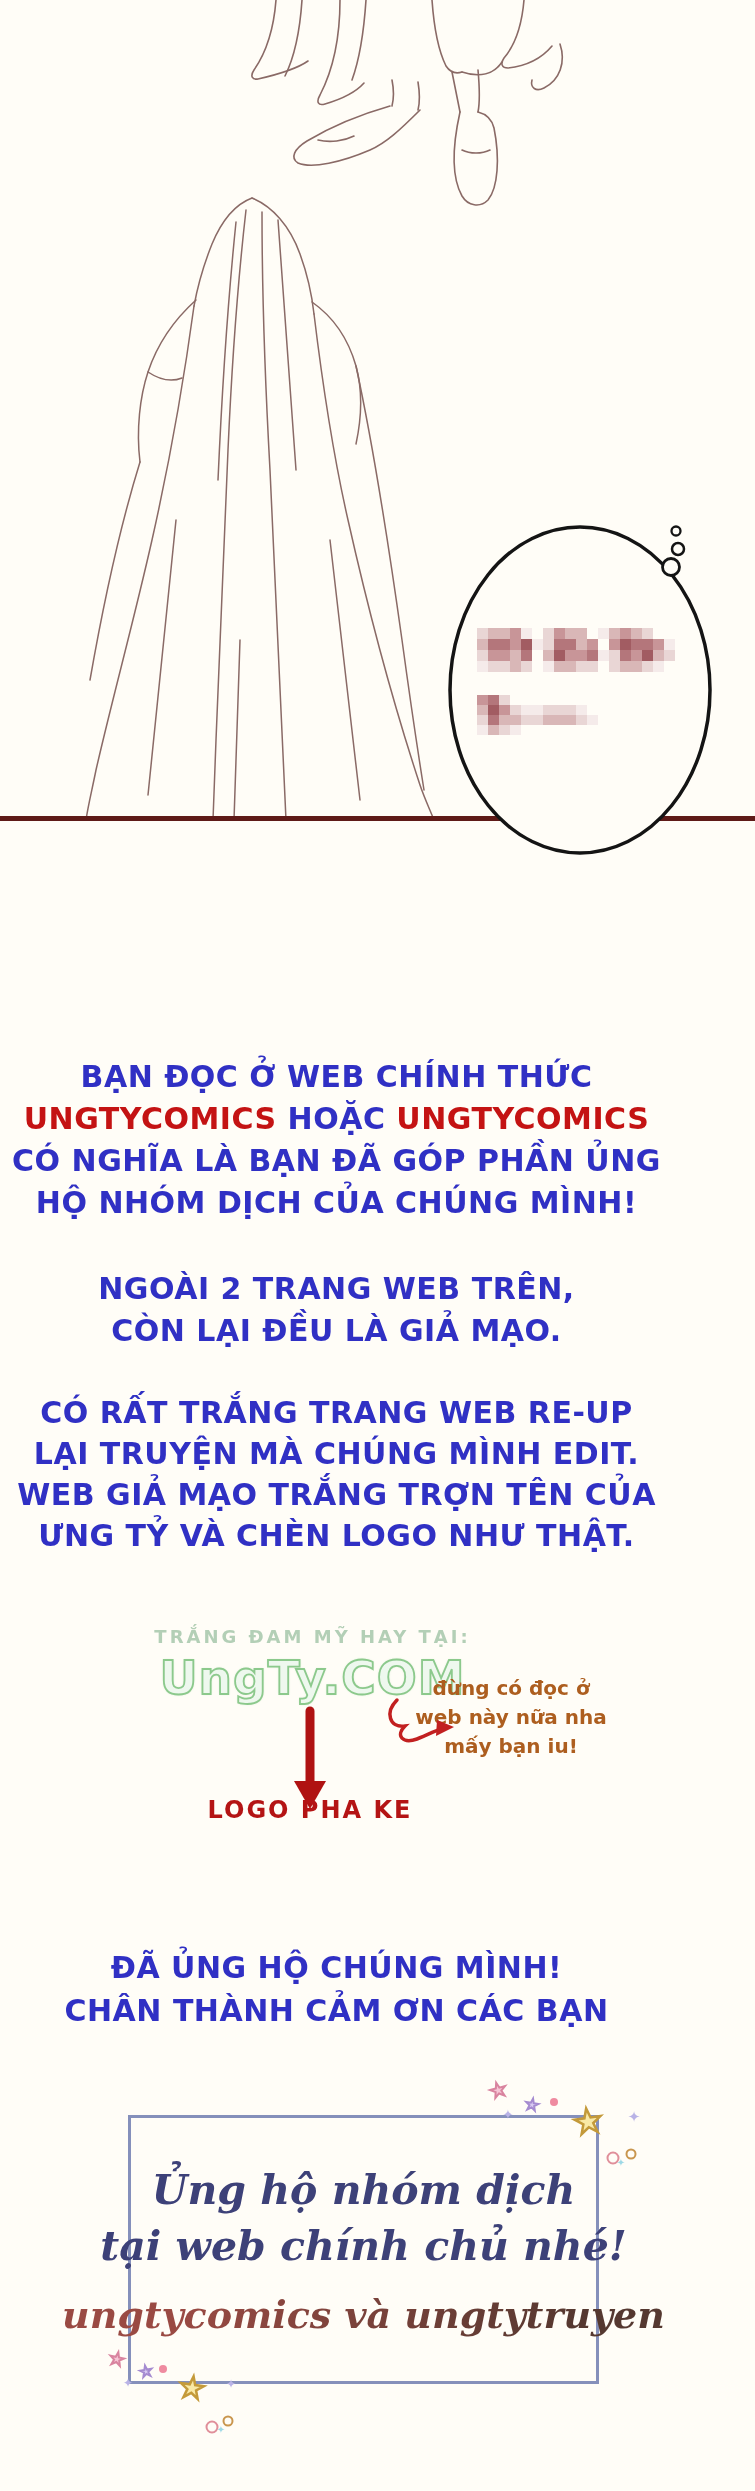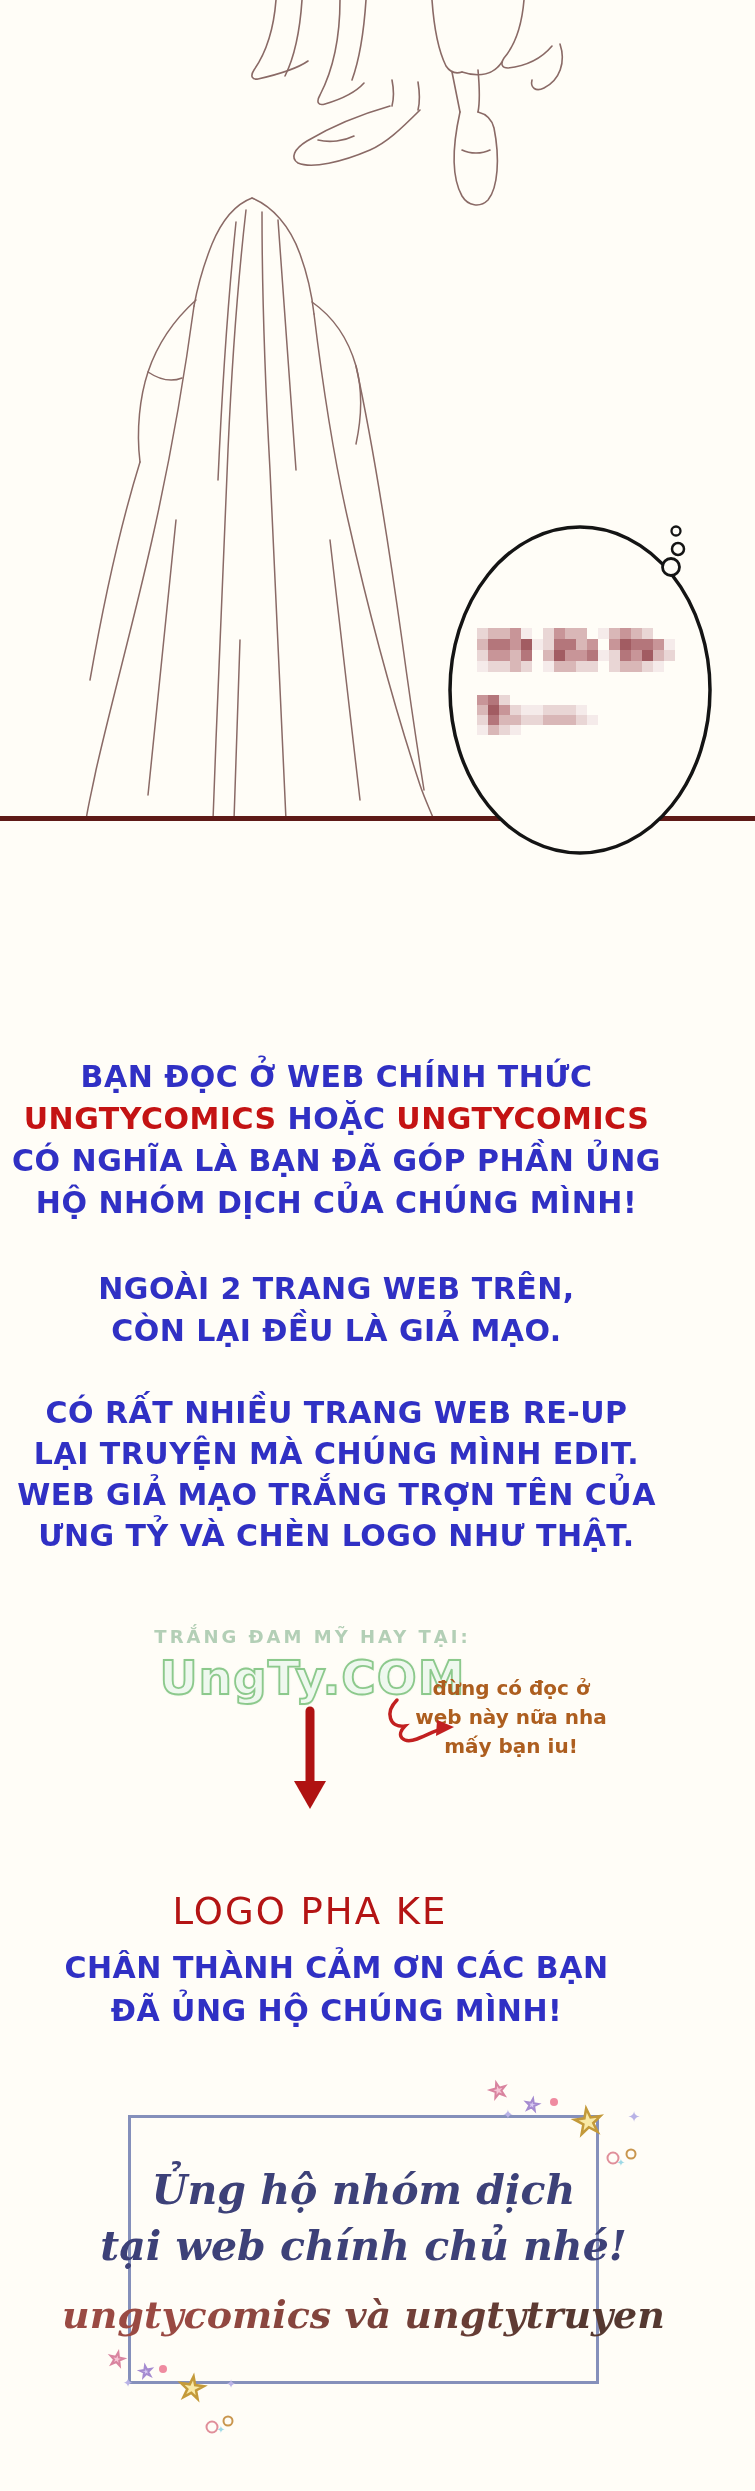--- a/index.html
+++ b/index.html
@@ -256,7 +256,7 @@
 </div>
 
 <div class="blk p3" style="top:1392px;">
-  <div>CÓ RẤT NHIỀU TRANG WEB RE-UP</div>
+  <div>CÓ RẤT TRẮNG TRANG WEB RE-UP</div>
   <div>LẠI TRUYỆN MÀ CHÚNG MÌNH EDIT.</div>
   <div>WEB GIẢ MẠO TRẮNG TRỢN TÊN CỦA</div>
   <div>ƯNG TỶ VÀ CHÈN LOGO NHƯ THẬT.</div>

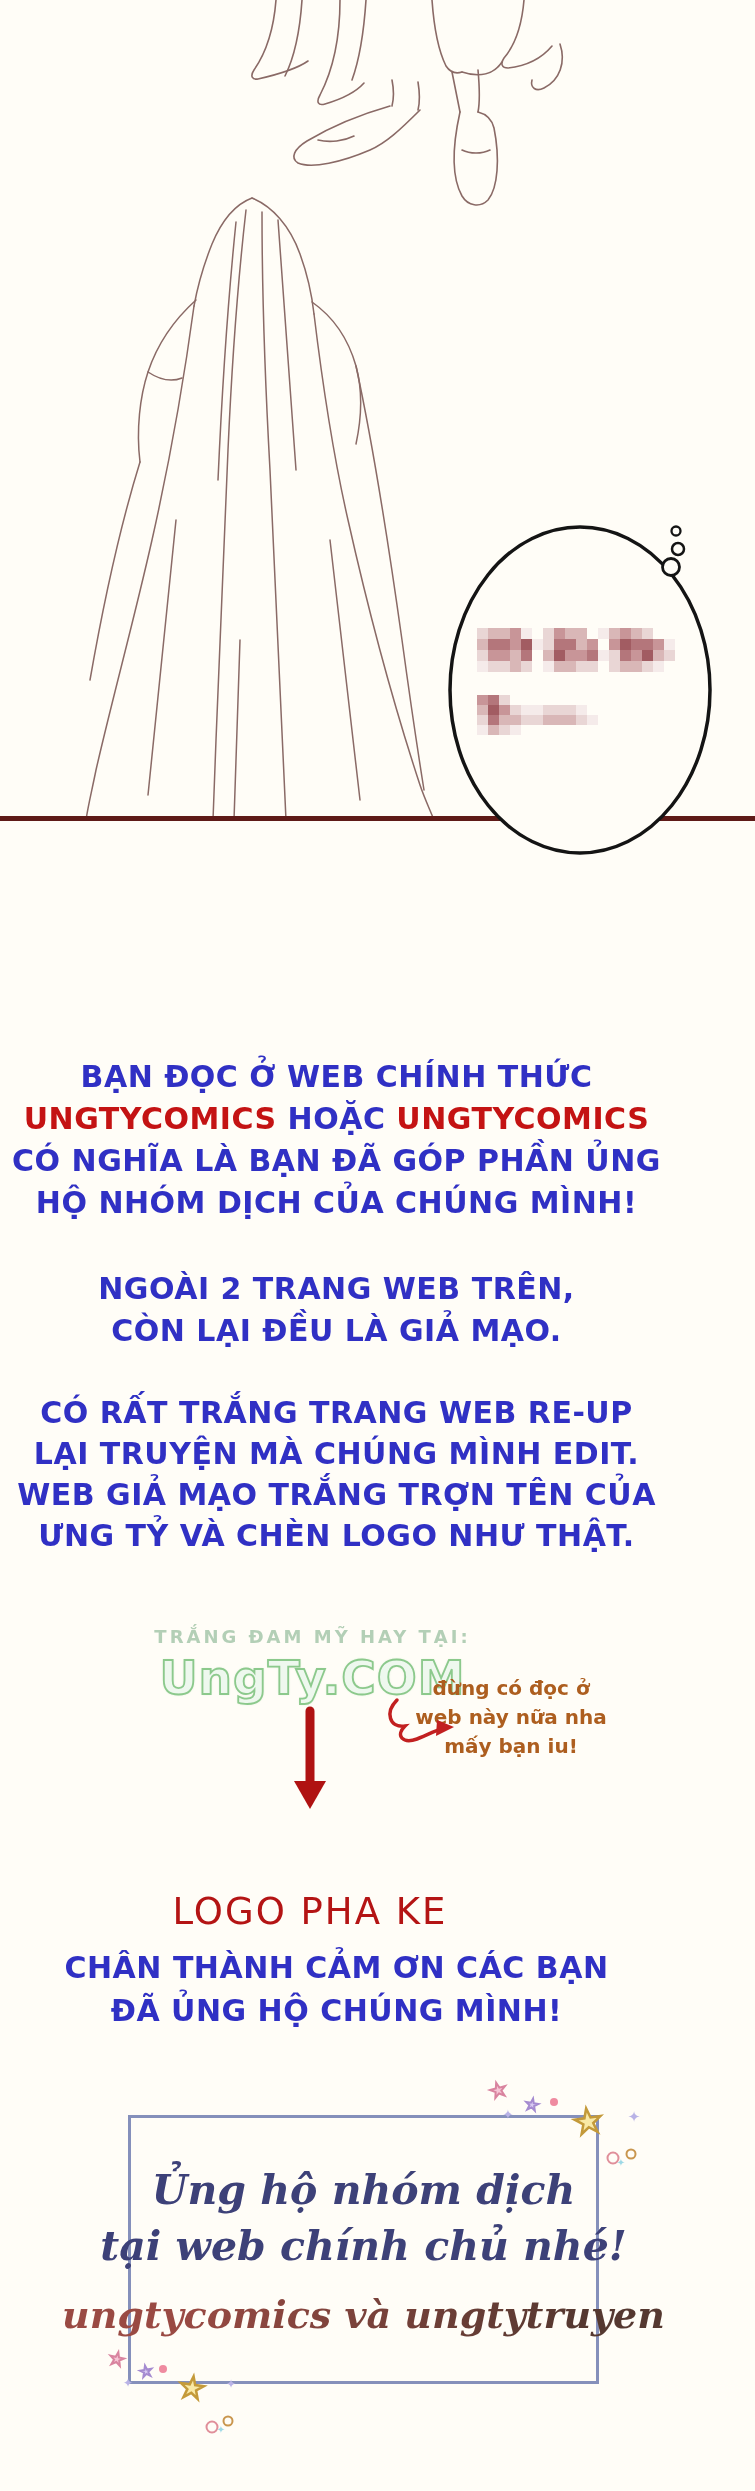--- a/index.html
+++ b/index.html
@@ -26,8 +26,8 @@
   .biglogo{position:absolute;left:60px;top:1650px;width:505px;text-align:center;
       font-weight:bold;font-size:47px;letter-spacing:1px;color:#eef8ee;
       -webkit-text-stroke:1.8px #8cc98c;text-shadow:0 0 3px #cde8cd;}
-  .logofake{position:absolute;left:60px;top:1890px;width:500px;text-align:center;
-      font-weight:normal;font-size:37px;letter-spacing:2px;color:#b41414;}
+  .logofake{position:absolute;left:60px;top:1796px;width:500px;text-align:center;
+      font-weight:bold;font-size:24px;letter-spacing:2px;color:#b41414;}
   .note{position:absolute;left:406px;top:1674px;width:210px;text-align:center;
       font-weight:bold;font-size:20px;line-height:29px;color:#ad5e1f;}
   

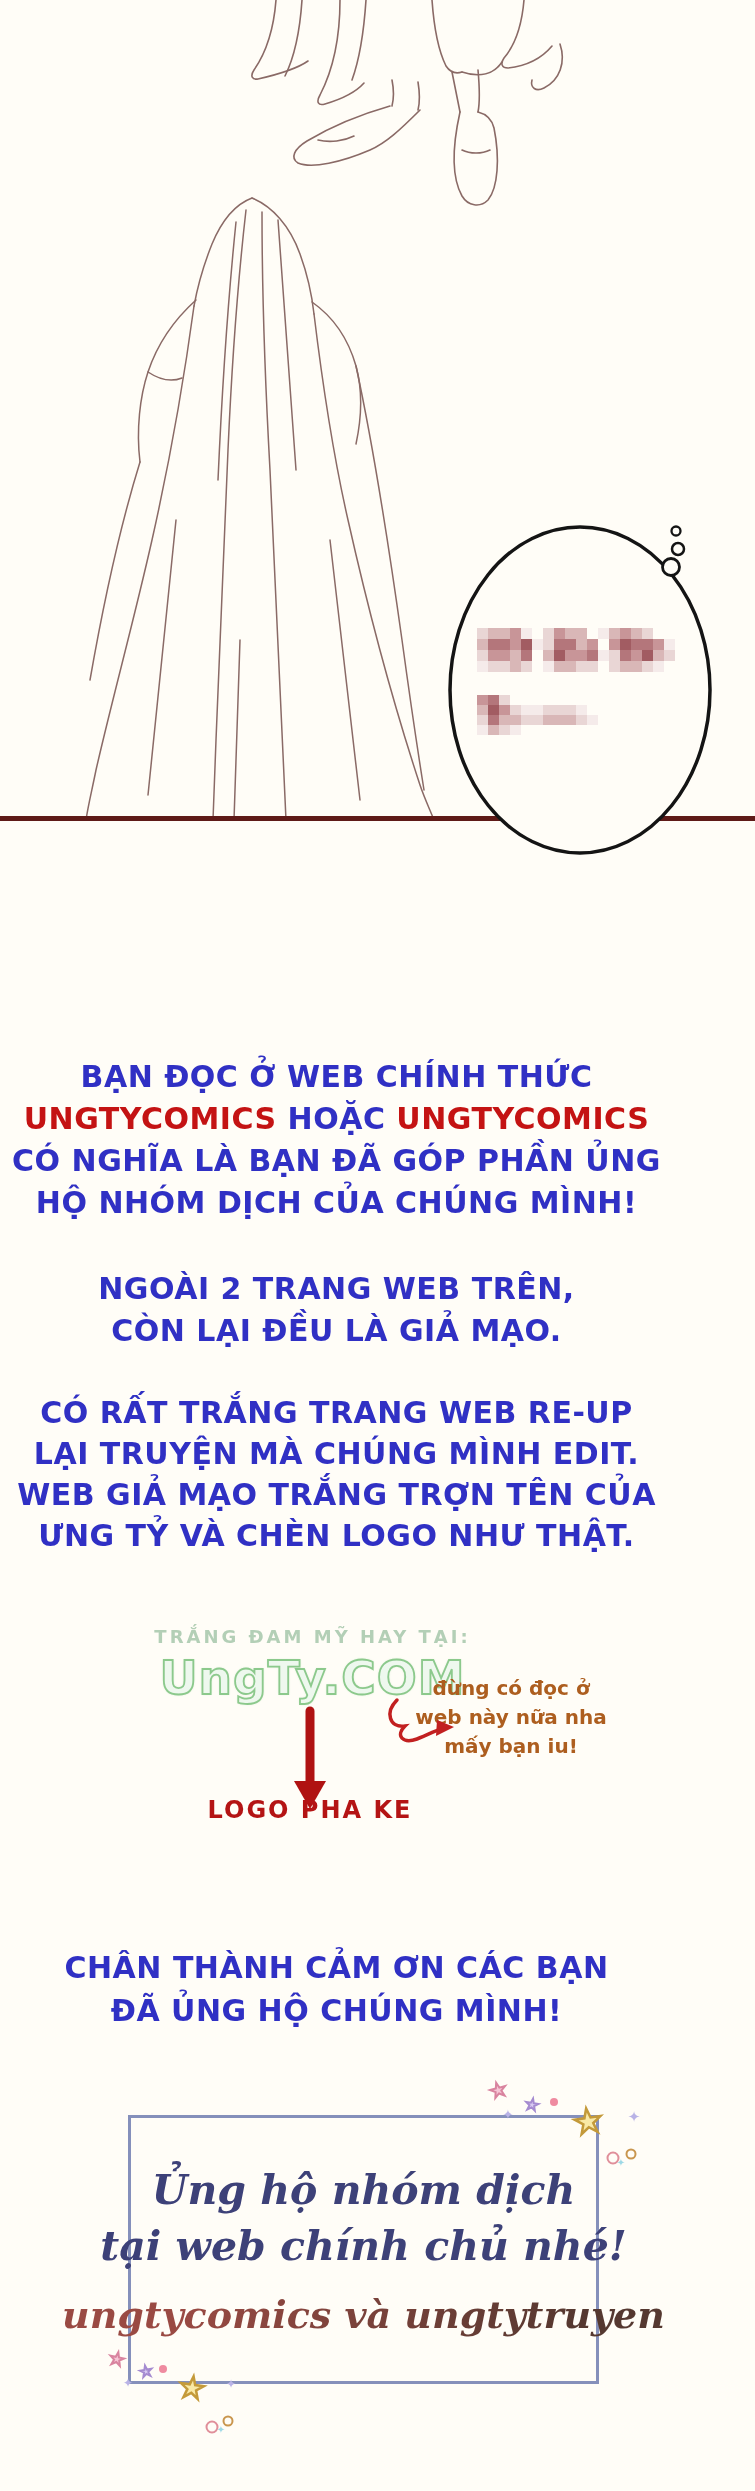--- a/index.html
+++ b/index.html
@@ -284,8 +284,8 @@
 </svg>
 
 <div class="blk" style="top:1946px;line-height:43px;">
+  <div>ĐÃ ỦNG HỘ CHÚNG MÌNH!</div>
   <div>CHÂN THÀNH CẢM ƠN CÁC BẠN</div>
-  <div>ĐÃ ỦNG HỘ CHÚNG MÌNH!</div>
 </div>
 
 <div class="sbox">

